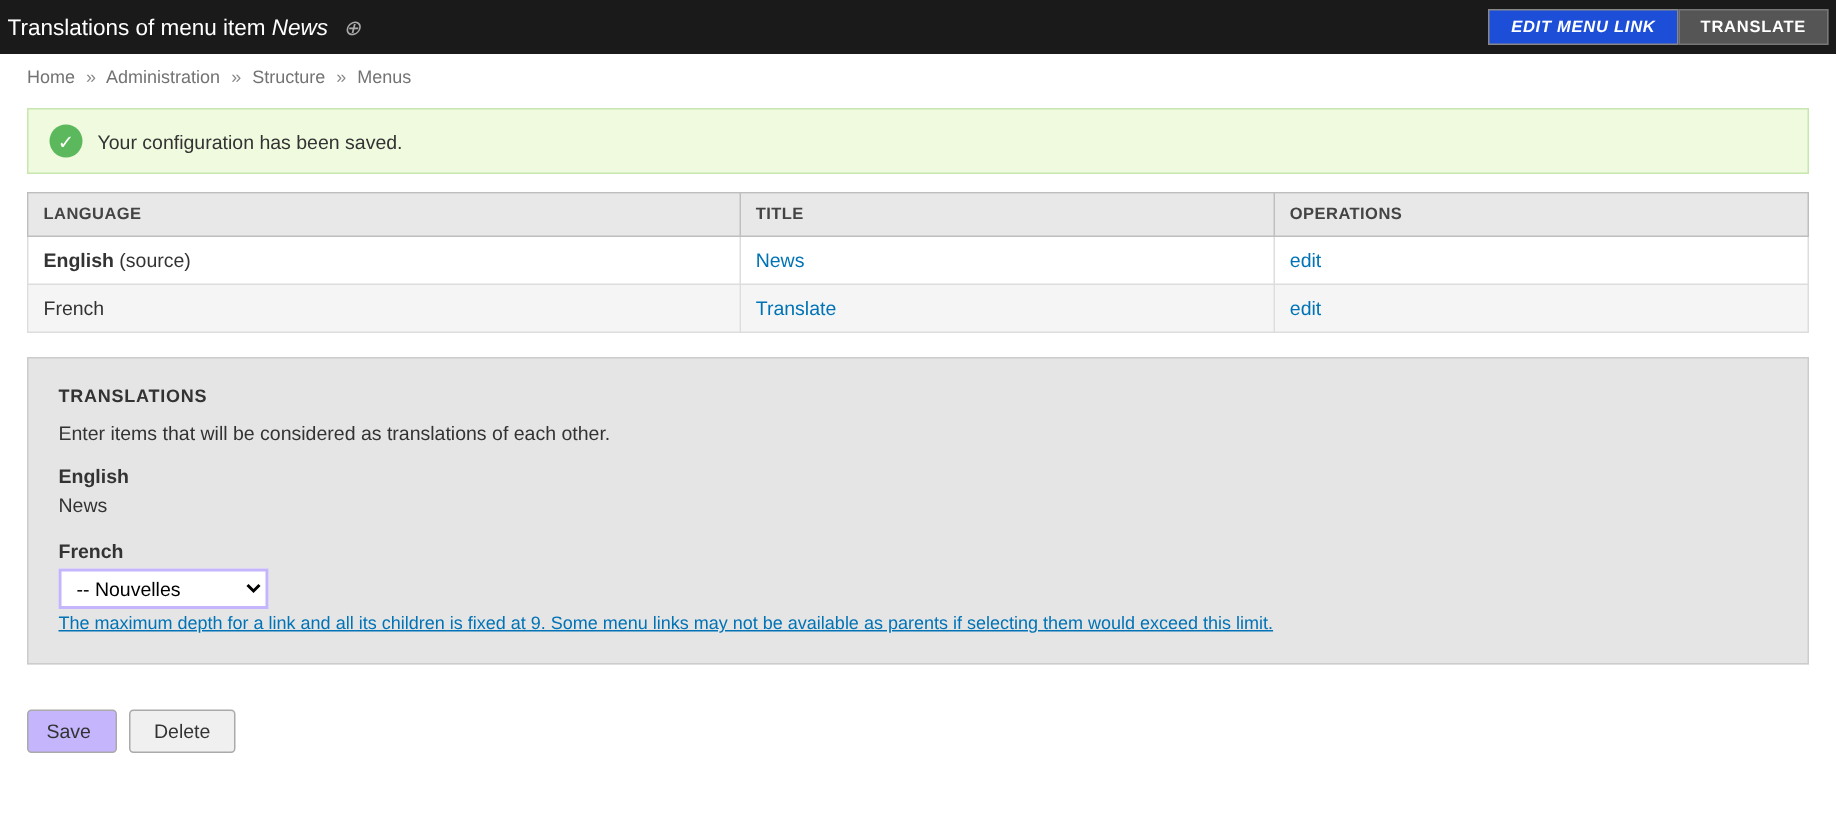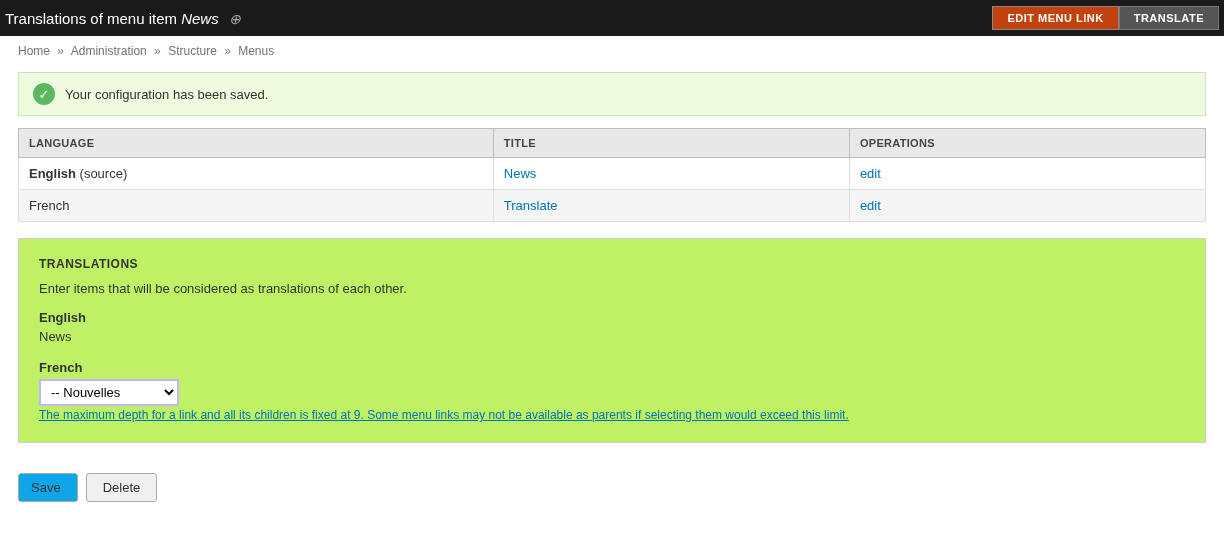--- a/index.html
+++ b/index.html
@@ -44,8 +44,9 @@
       letter-spacing: 0.5px;
     }
     .top-bar-btn.active {
-      background: #c2410c;
+      background: #1d4ed8;
       border-color: #888;
+      font-style: italic;
     }
     .shortcut-icon {
       color: #aaa;

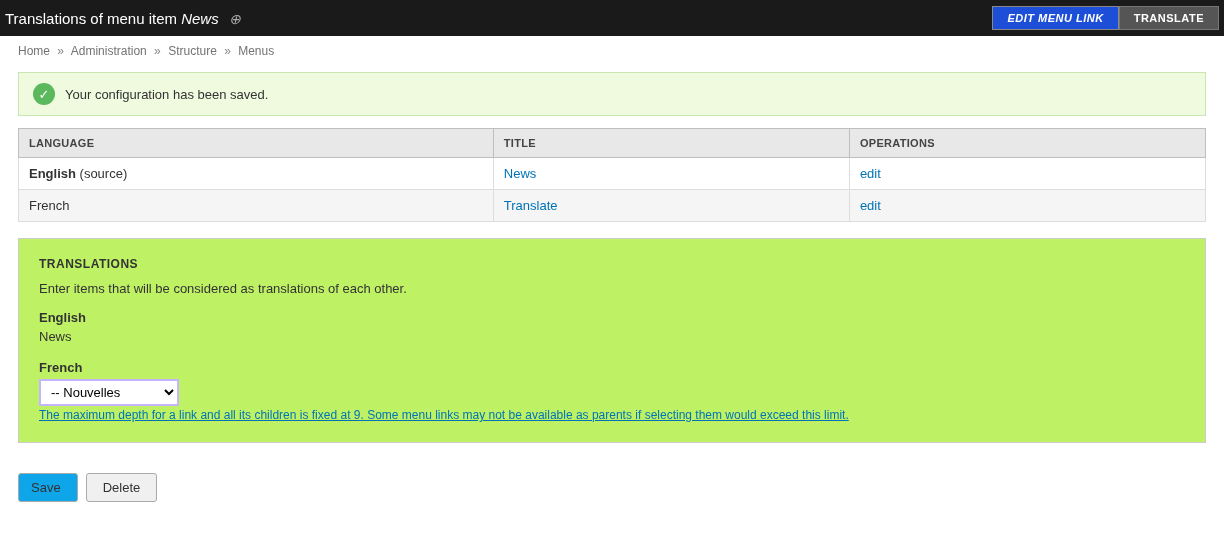--- a/index.html
+++ b/index.html
@@ -137,7 +137,7 @@
       border: 1px solid #ccc;
       padding: 18px 20px;
       margin-bottom: 20px;
-      background: #bef264;
+      background: #e5e5e5;
     }
     .translations-box h3 {
       font-size: 12px;

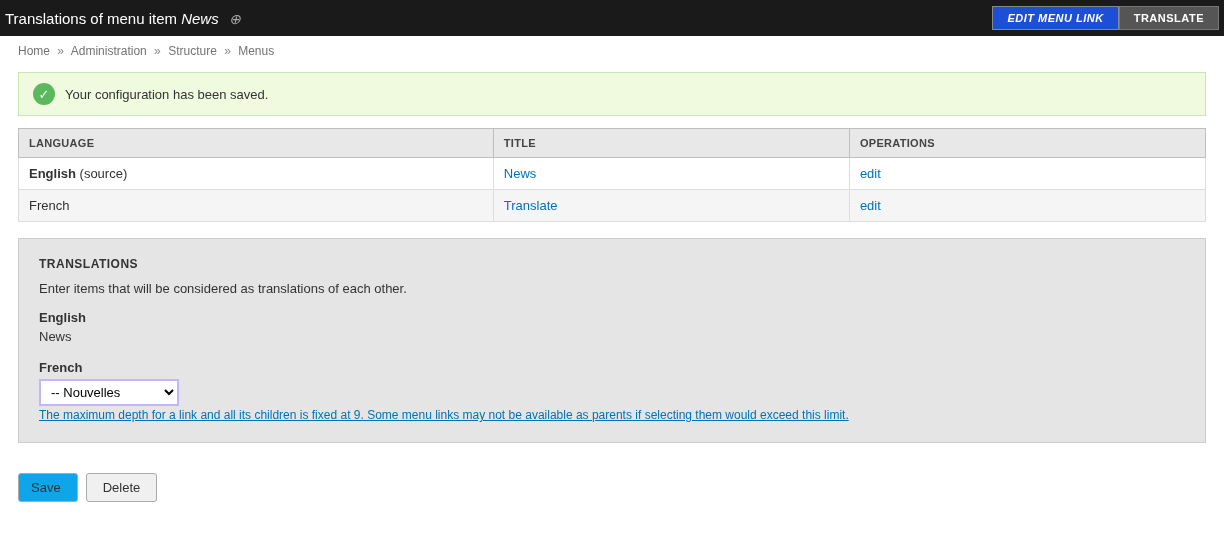--- a/index.html
+++ b/index.html
@@ -195,7 +195,7 @@
       background: #f0f0f0;
       color: #333;
     }
-    .btn-save { background: #0ea5e9; padding-left: 12px; }
+    .btn-save { background: #c4b5fd; padding-left: 12px; }
     .btn-delete { background: #f0f0f0; }
   </style>
 </head>

